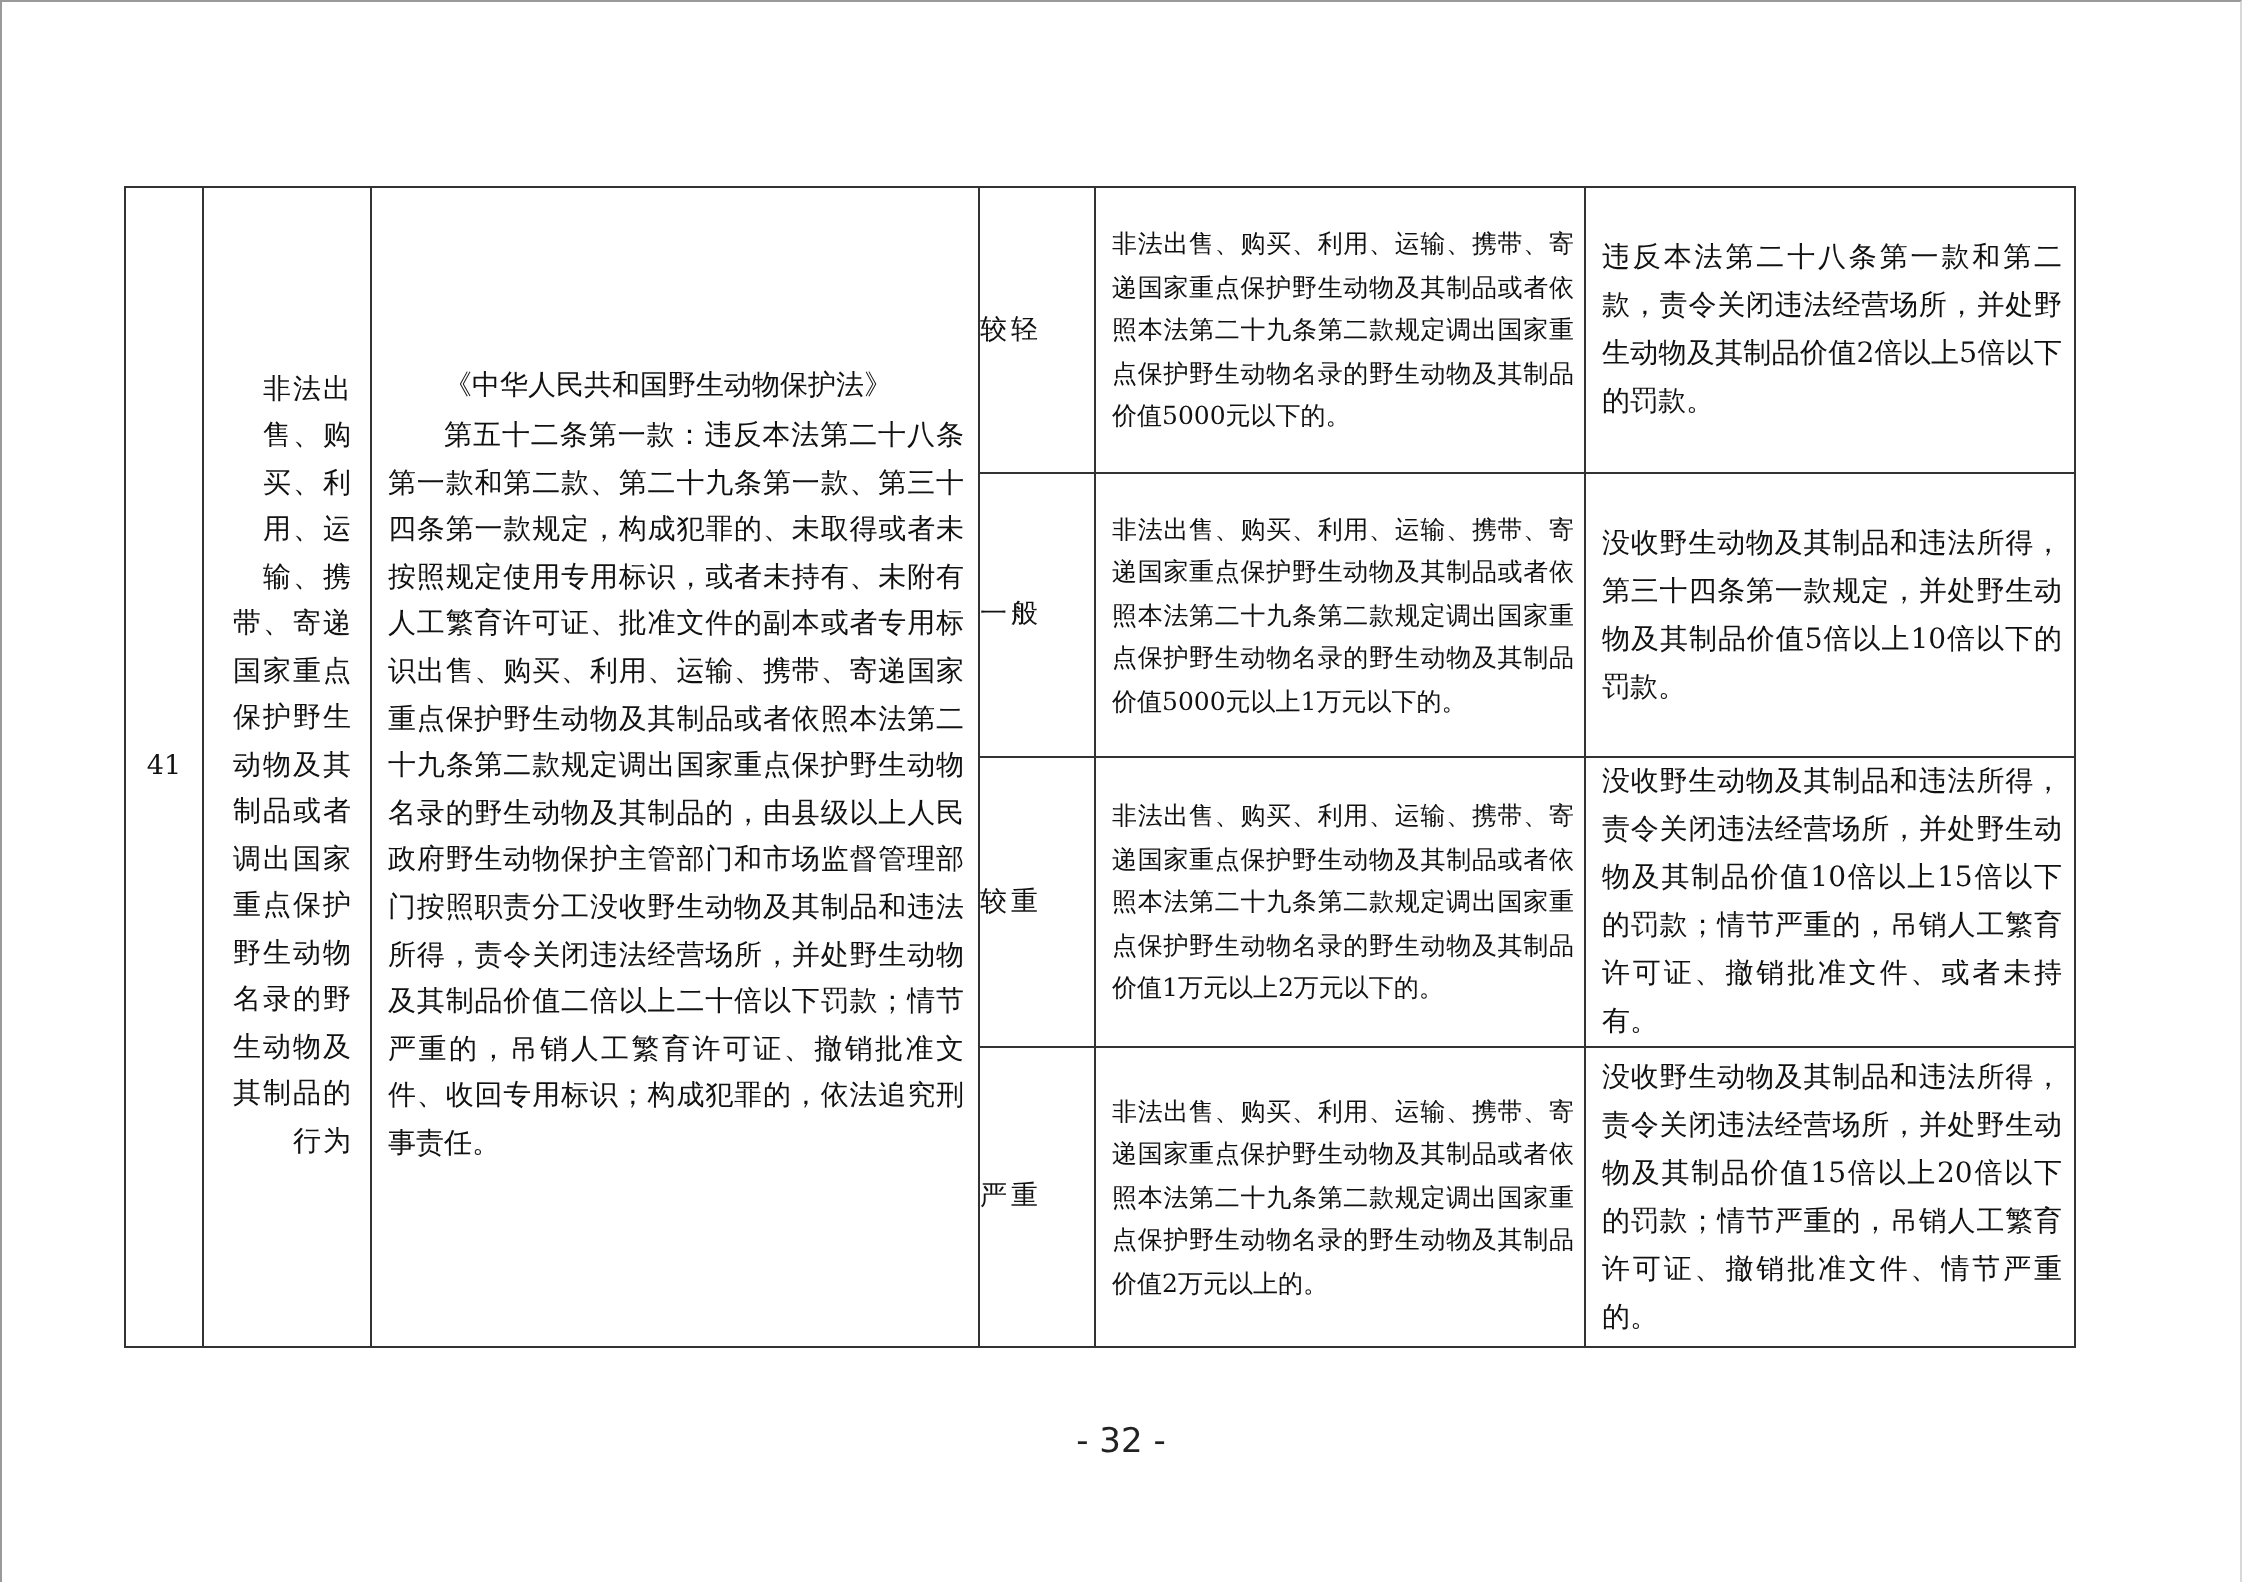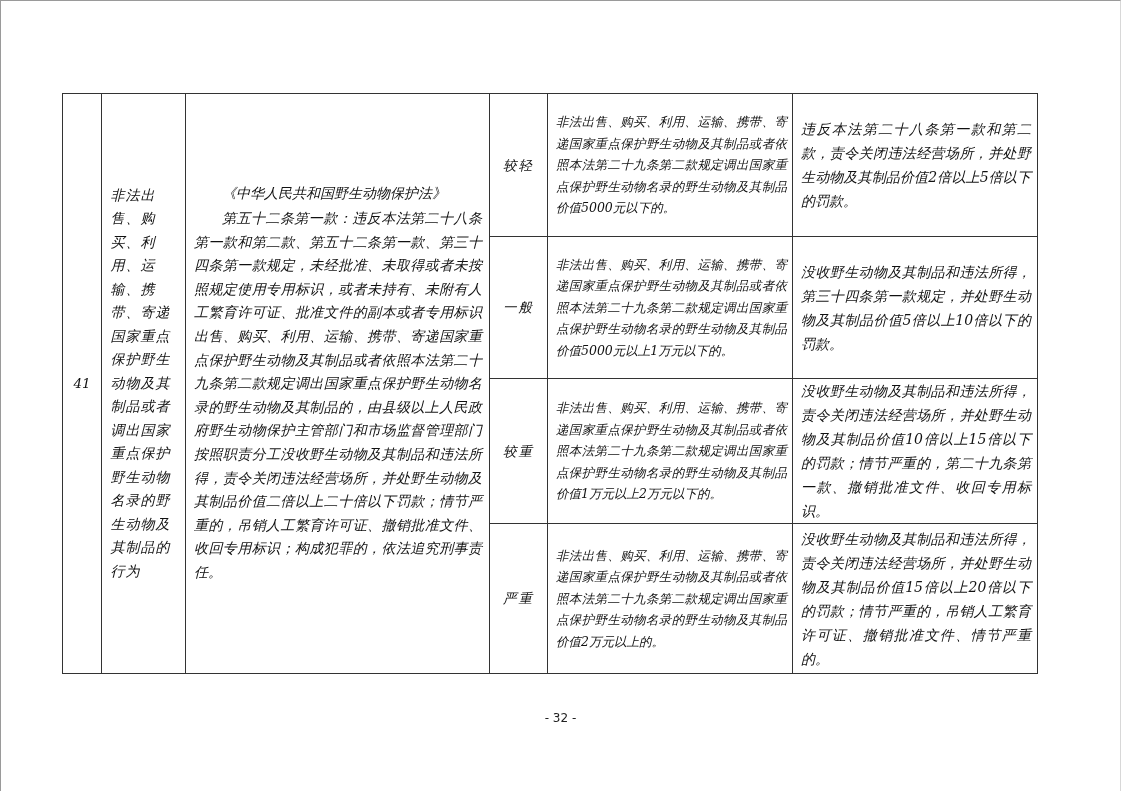--- a/index.html
+++ b/index.html
@@ -38,7 +38,6 @@
     padding: 0;
     font-size: 13.5px;
     line-height: 23px;
-    font-style: italic;
   }
   td.col-no {
     width: 38px;

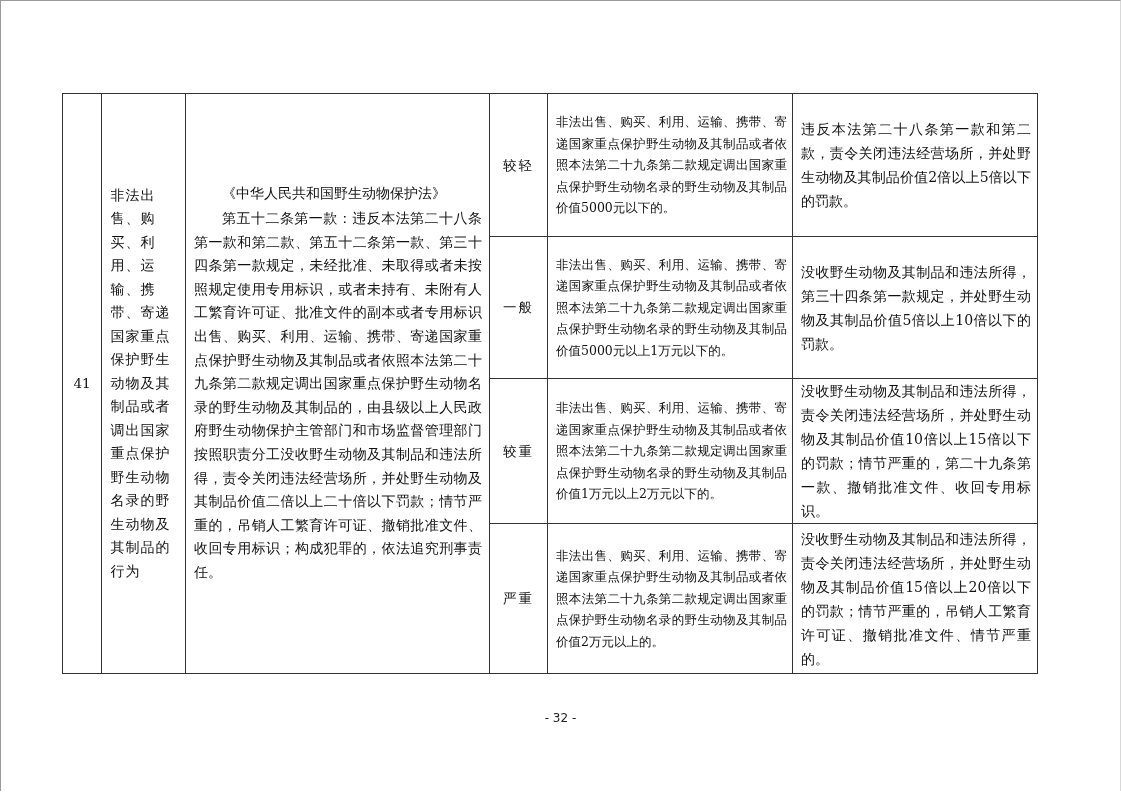--- a/index.html
+++ b/index.html
@@ -74,7 +74,6 @@
   }
   td.col-level {
     width: 57px;
-    text-align: center;
     font-size: 14px;
     letter-spacing: 2px;
   }

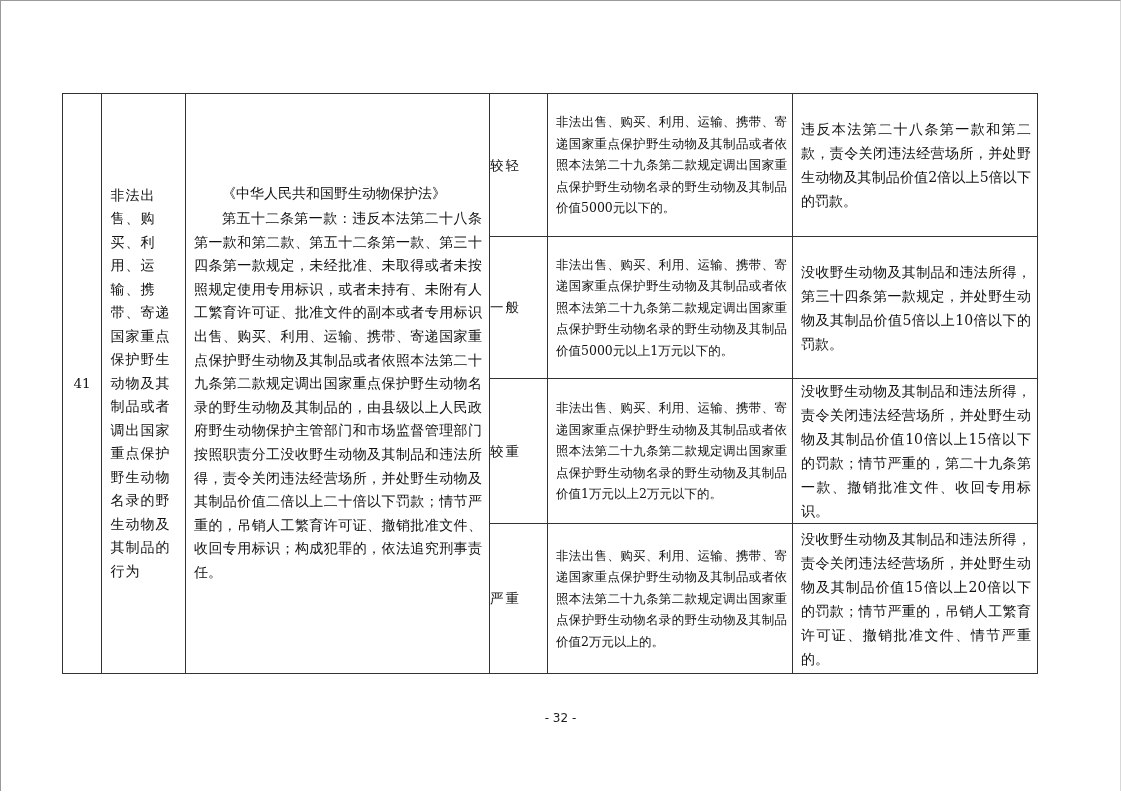--- a/index.html
+++ b/index.html
@@ -54,6 +54,7 @@
     line-height: 23.5px;
     letter-spacing: 1px;
     word-break: break-all;
+    text-align: right;
   }
   td.col-law {
     width: 303px;

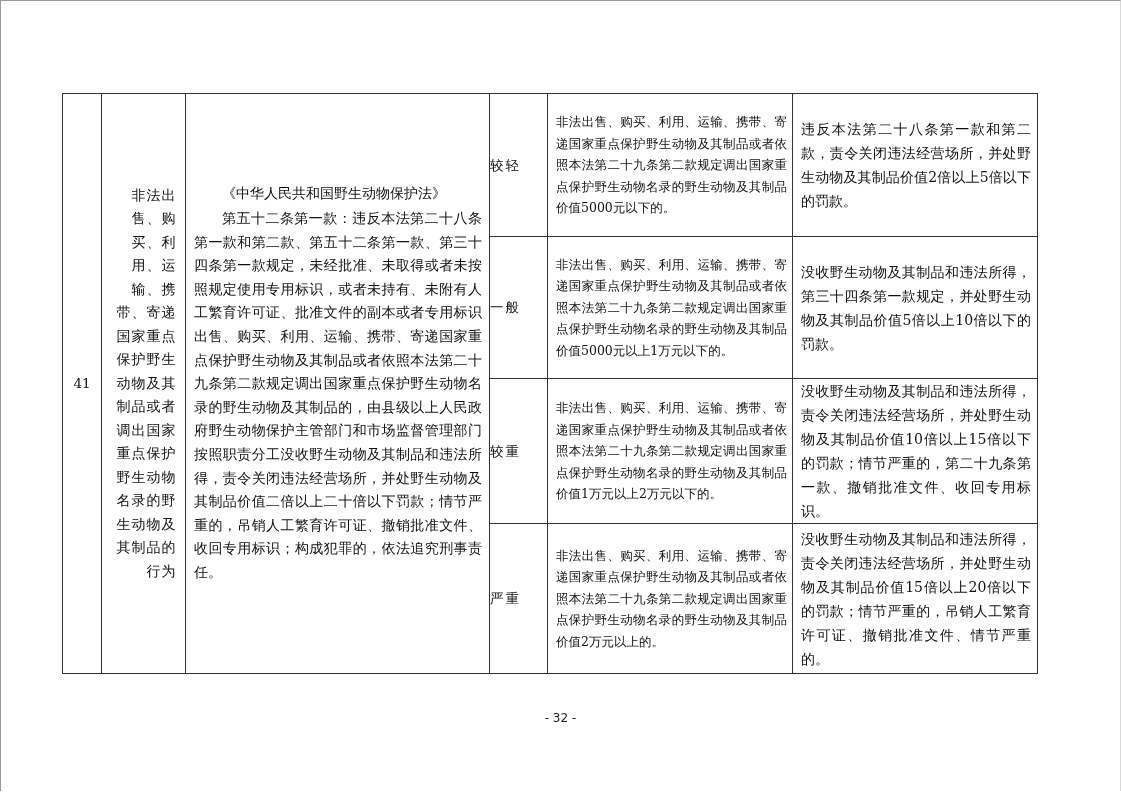--- a/index.html
+++ b/index.html
@@ -131,7 +131,7 @@
     <td class="col-law" rowspan="4">
       <div class="law-wrap">
         <div class="law-title">《中华人民共和国野生动物保护法》</div>
-        <div class="law-body">第五十二条第一款：违反本法第二十八条第一款和第二款、第五十二条第一款、第三十四条第一款规定，未经批准、未取得或者未按照规定使用专用标识，或者未持有、未附有人工繁育许可证、批准文件的副本或者专用标识出售、购买、利用、运输、携带、寄递国家重点保护野生动物及其制品或者依照本法第二十九条第二款规定调出国家重点保护野生动物名录的野生动物及其制品的，由县级以上人民政府野生动物保护主管部门和市场监督管理部门按照职责分工没收野生动物及其制品和违法所得，责令关闭违法经营场所，并处野生动物及其制品价值二倍以上二十倍以下罚款；情节严重的，吊销人工繁育许可证、撤销批准文件、收回专用标识；构成犯罪的，依法追究刑事责任。</div>
+        <div class="law-body">第五十二条第一款：违反本法第二十八条第一款和第二款、第二十九条第一款、第三十四条第一款规定，构成犯罪的、未取得或者未按照规定使用专用标识，或者未持有、未附有人工繁育许可证、批准文件的副本或者专用标识出售、购买、利用、运输、携带、寄递国家重点保护野生动物及其制品或者依照本法第二十九条第二款规定调出国家重点保护野生动物名录的野生动物及其制品的，由县级以上人民政府野生动物保护主管部门和市场监督管理部门按照职责分工没收野生动物及其制品和违法所得，责令关闭违法经营场所，并处野生动物及其制品价值二倍以上二十倍以下罚款；情节严重的，吊销人工繁育许可证、撤销批准文件、收回专用标识；构成犯罪的，依法追究刑事责任。</div>
       </div>
     </td>
     <td class="col-level">

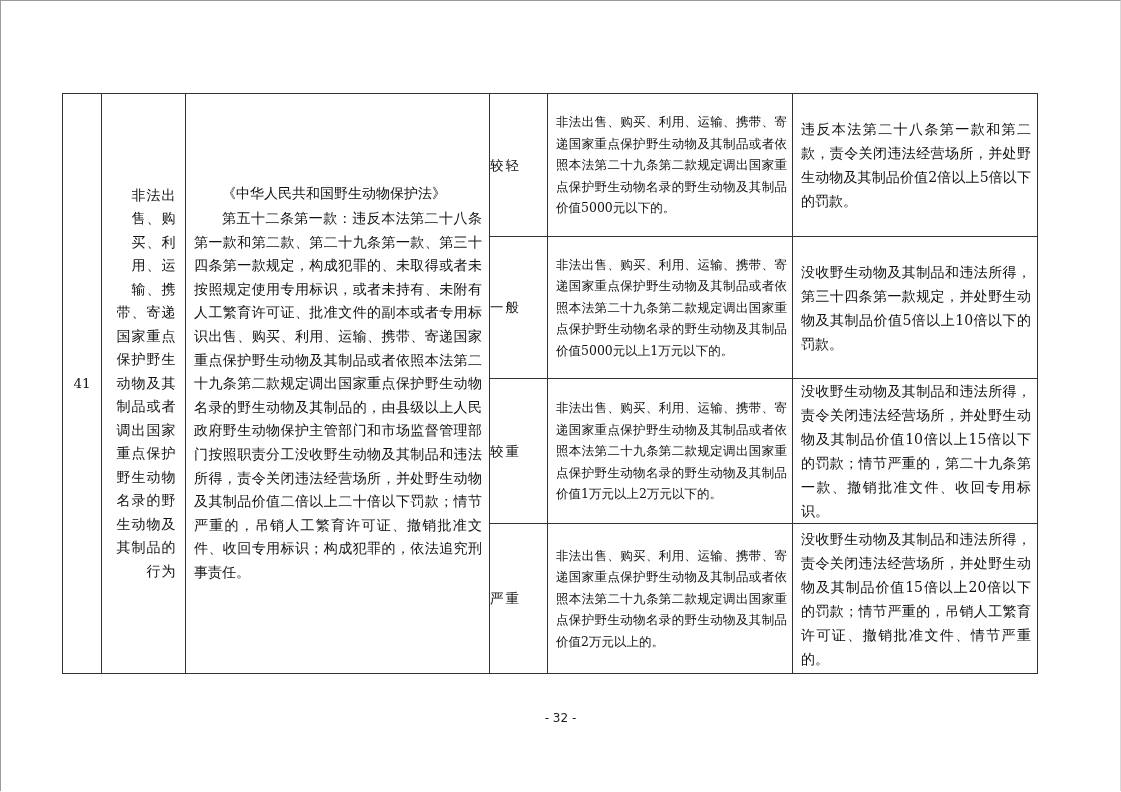--- a/index.html
+++ b/index.html
@@ -163,7 +163,7 @@
       <div class="circ-text">非法出售、购买、利用、运输、携带、寄递国家重点保护野生动物及其制品或者依照本法第二十九条第二款规定调出国家重点保护野生动物名录的野生动物及其制品价值1万元以上2万元以下的。</div>
     </td>
     <td class="col-pen">
-      <div class="pen-text">没收野生动物及其制品和违法所得，责令关闭违法经营场所，并处野生动物及其制品价值10倍以上15倍以下的罚款；情节严重的，第二十九条第一款、撤销批准文件、收回专用标识。</div>
+      <div class="pen-text">没收野生动物及其制品和违法所得，责令关闭违法经营场所，并处野生动物及其制品价值10倍以上15倍以下的罚款；情节严重的，吊销人工繁育许可证、撤销批准文件、或者未持有。</div>
     </td>
   </tr>
   <tr class="row-4">

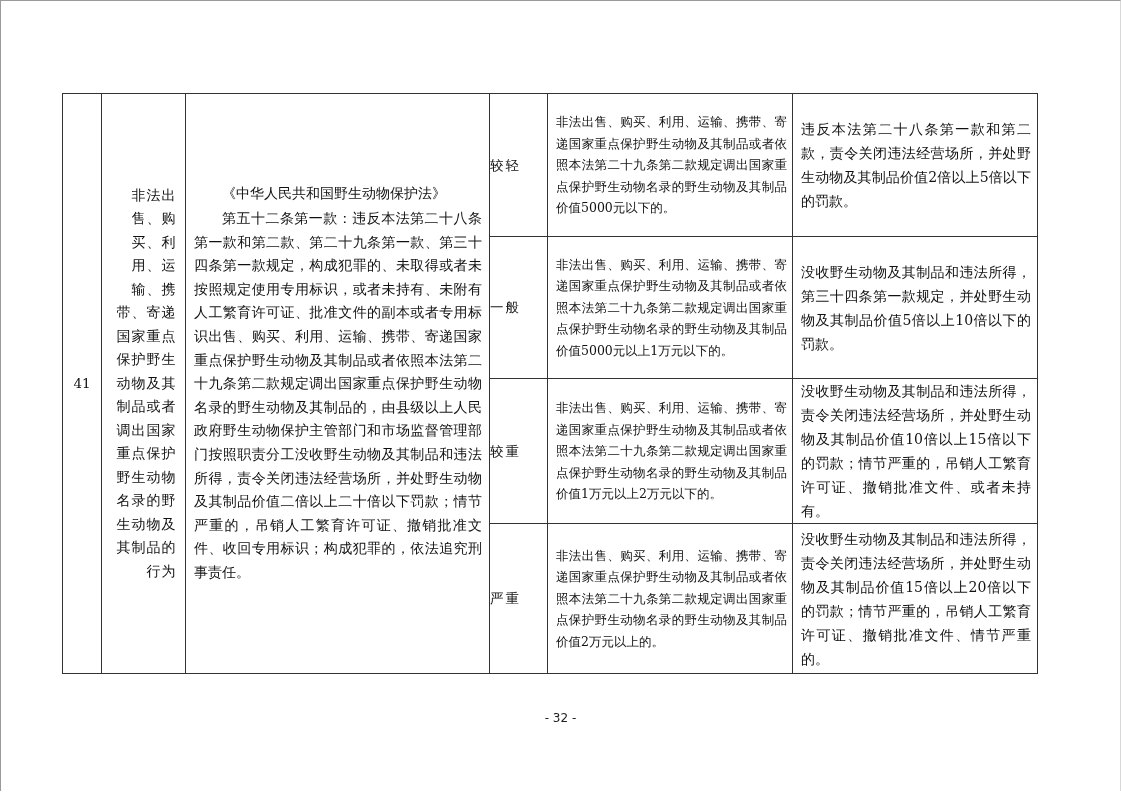--- a/index.html
+++ b/index.html
@@ -110,7 +110,7 @@
     top: 711px;
     text-align: center;
     font-family: "DejaVu Sans", "Liberation Sans", sans-serif;
-    font-size: 12px;
+    font-size: 17px;
     color: #222;
   }
 </style>

